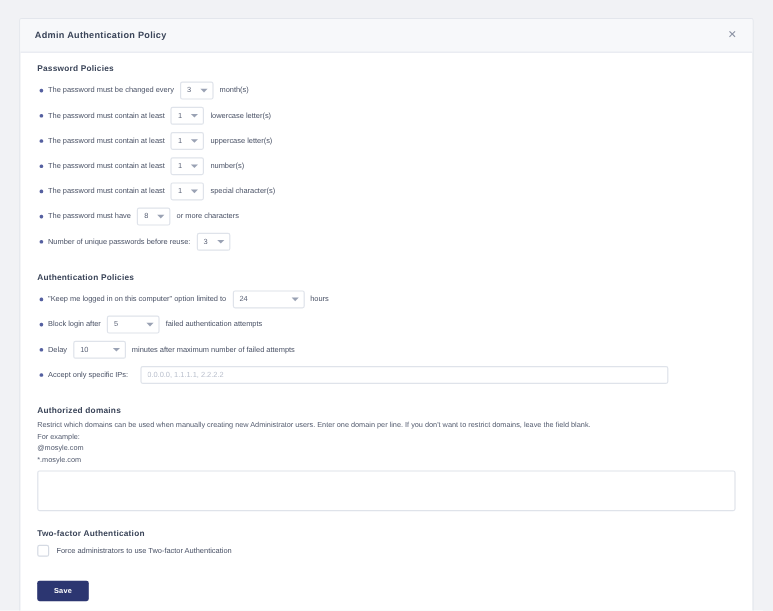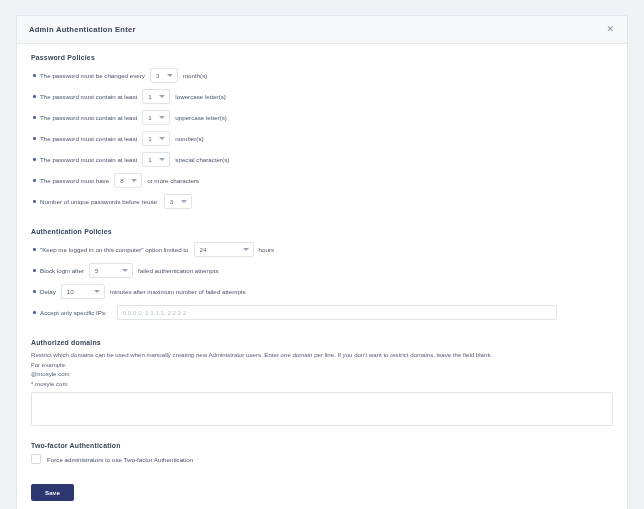--- a/index.html
+++ b/index.html
@@ -198,7 +198,7 @@
   <div class="modal">
 
     <div class="modal-header">
-      <div class="modal-title">Admin Authentication Enter</div>
+      <div class="modal-title">Admin Authentication Policy</div>
       <div class="close-icon">✕</div>
     </div>
 

